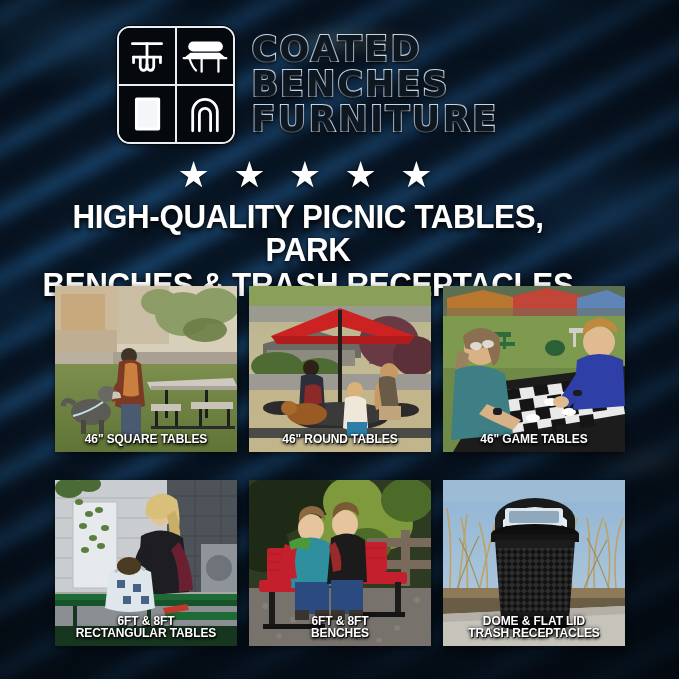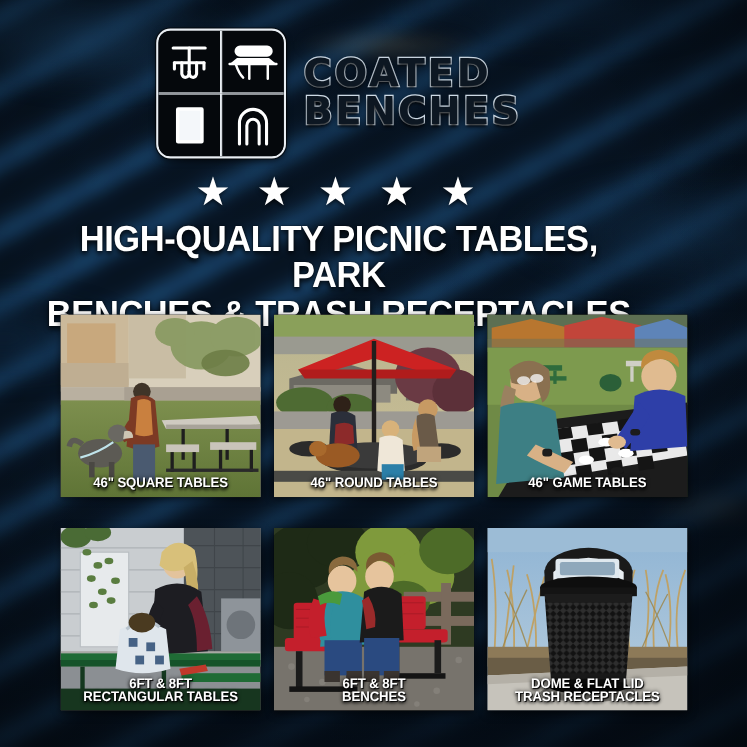--- a/index.html
+++ b/index.html
@@ -208,6 +208,7 @@
     <div class="wordmark">
       <div class="wordmark-line l1">COATED</div>
       <div class="wordmark-line l2">BENCHES</div>
+      <div class="wordmark-line l3">FURNITURE</div>
     </div>
   </div>
 

